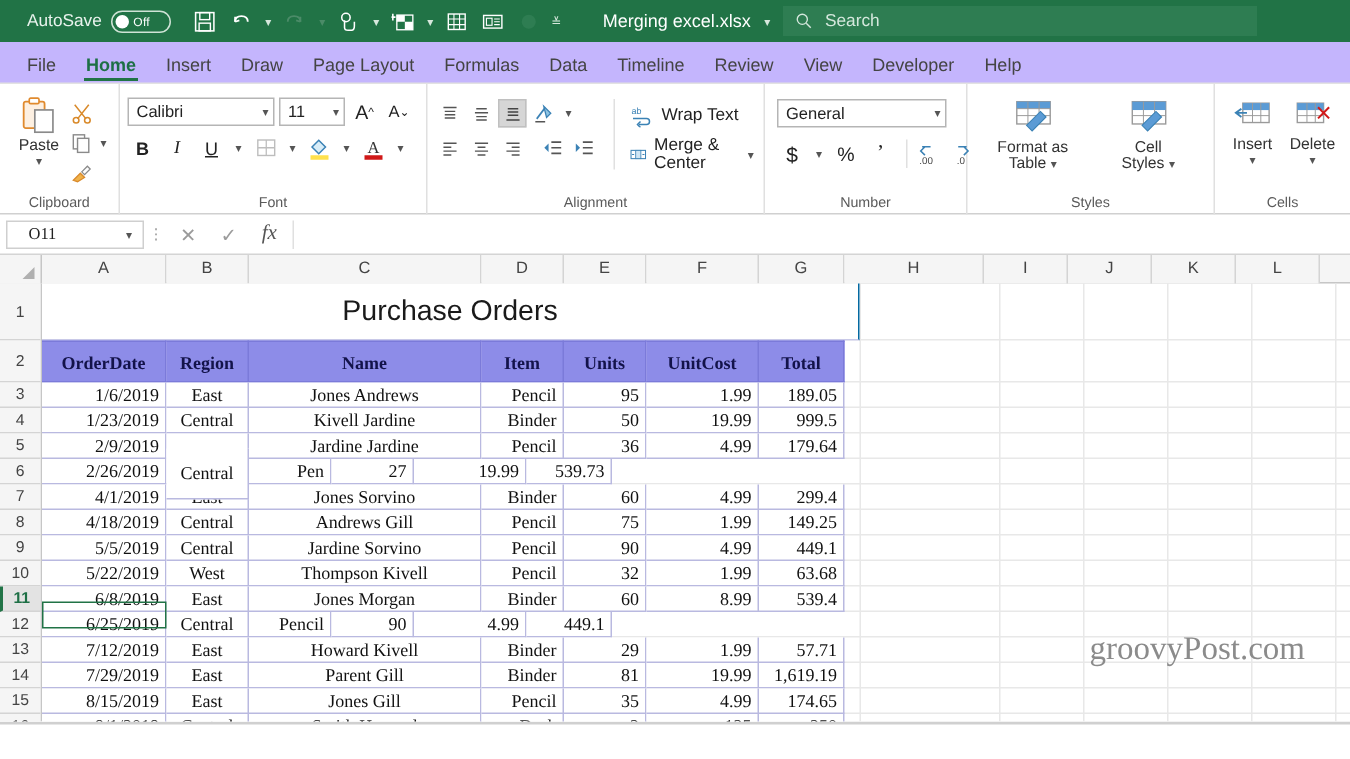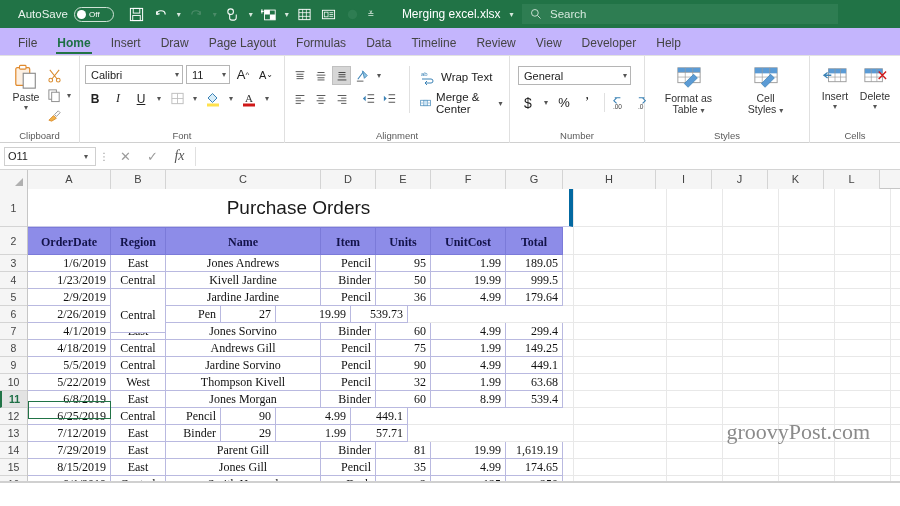--- a/index.html
+++ b/index.html
@@ -145,7 +145,7 @@
   .namebox {
     width: 92px; height: 19px; border: 1px solid #cfcfcf; background:#fff;
     display:flex; align-items:center; justify-content: space-between;
-    padding: 0 4px 0 3px; font-size: 11px; color:#222;
+    padding: 0 4px 0 14px; font-size: 11px; color:#222;font-family:Liberation Serif, serif;
   }
   .vdots { width: 16px; text-align:center; color:#999; font-size:10px; letter-spacing:0; }
   .fb-icons { display:flex; align-items:center; gap: 0px; }

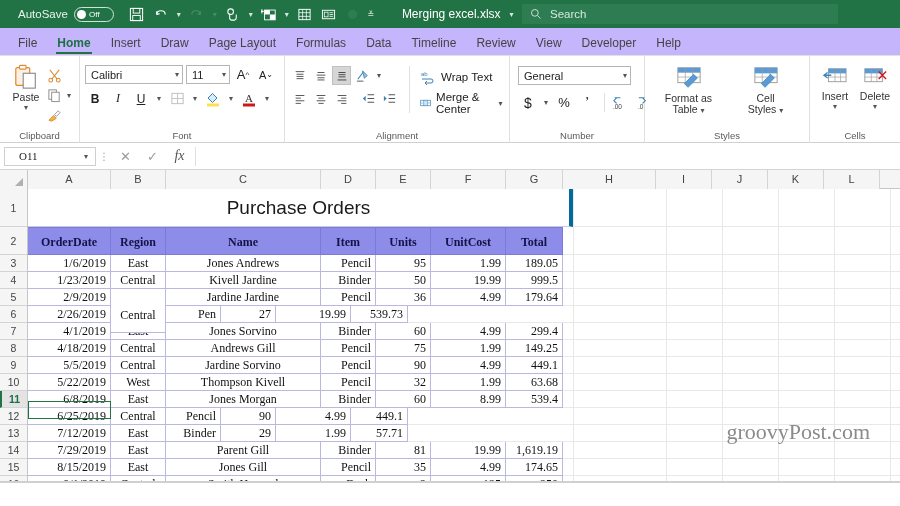--- a/index.html
+++ b/index.html
@@ -193,7 +193,7 @@
   .titlecell {
     position:absolute; left:0; top:0; width:545px; height:38px;
     background:#ffffff;
-    border-right:4px solid #0369a1;
+    border-right:1px solid #0369a1;
     border-bottom:1px solid #c9c9e8;
     display:flex; align-items:center; justify-content:center;
     font-family:"Liberation Sans", sans-serif;

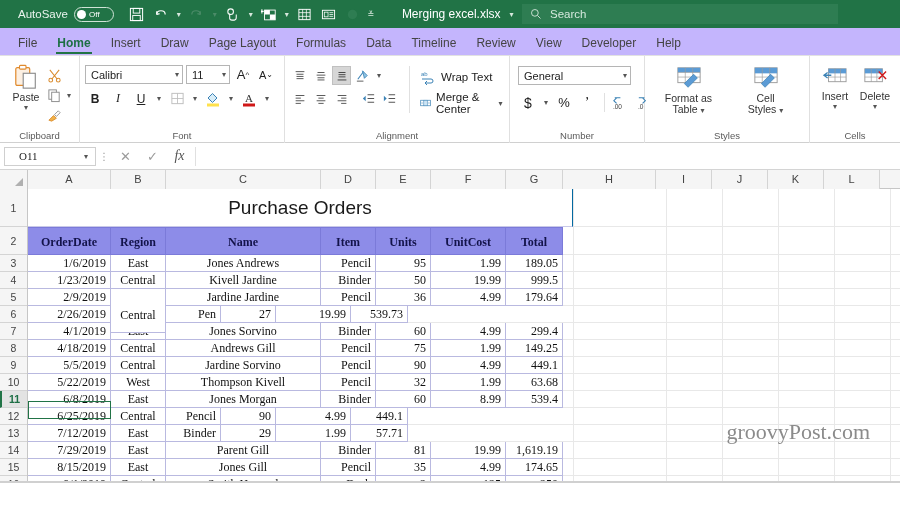--- a/index.html
+++ b/index.html
@@ -778,6 +778,7 @@
         <div class="trow">
           <div class="tcell c-a">7/12/2019</div>
           <div class="tcell c-b">East</div>
+          <div class="tcell c-c">Howard Kivell</div>
           <div class="tcell c-d">Binder</div>
           <div class="tcell c-e">29</div>
           <div class="tcell c-f">1.99</div>

